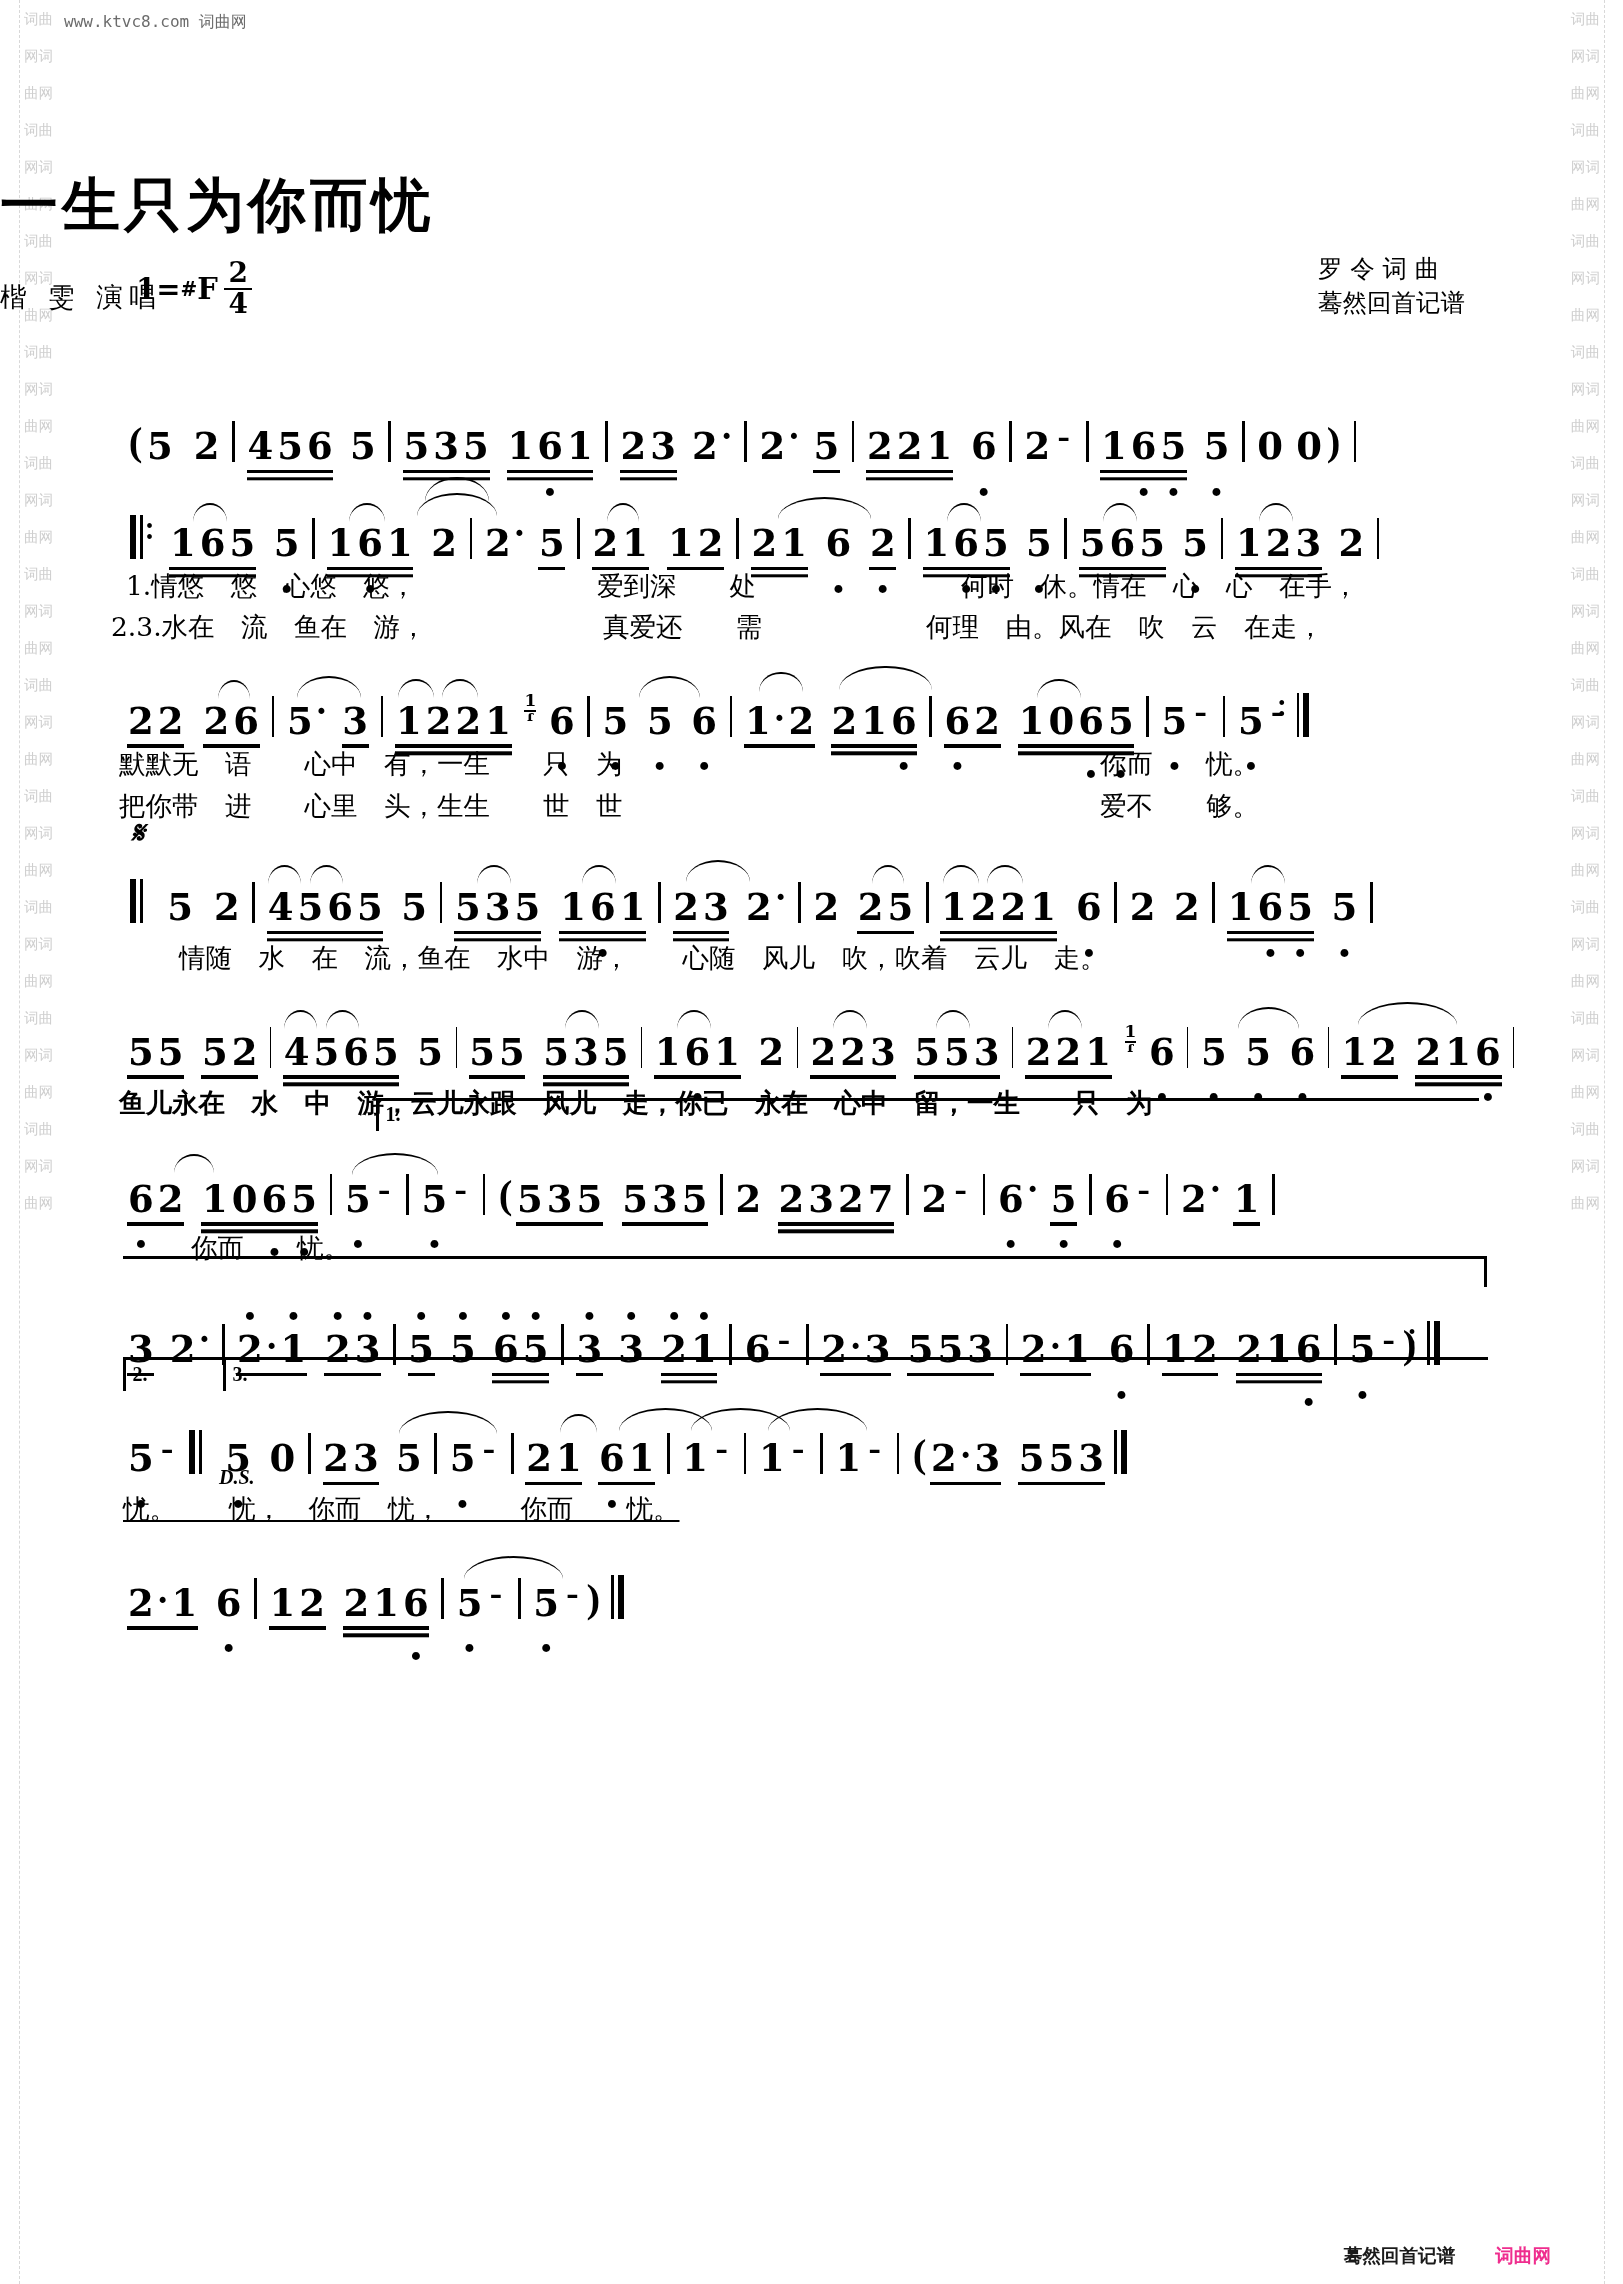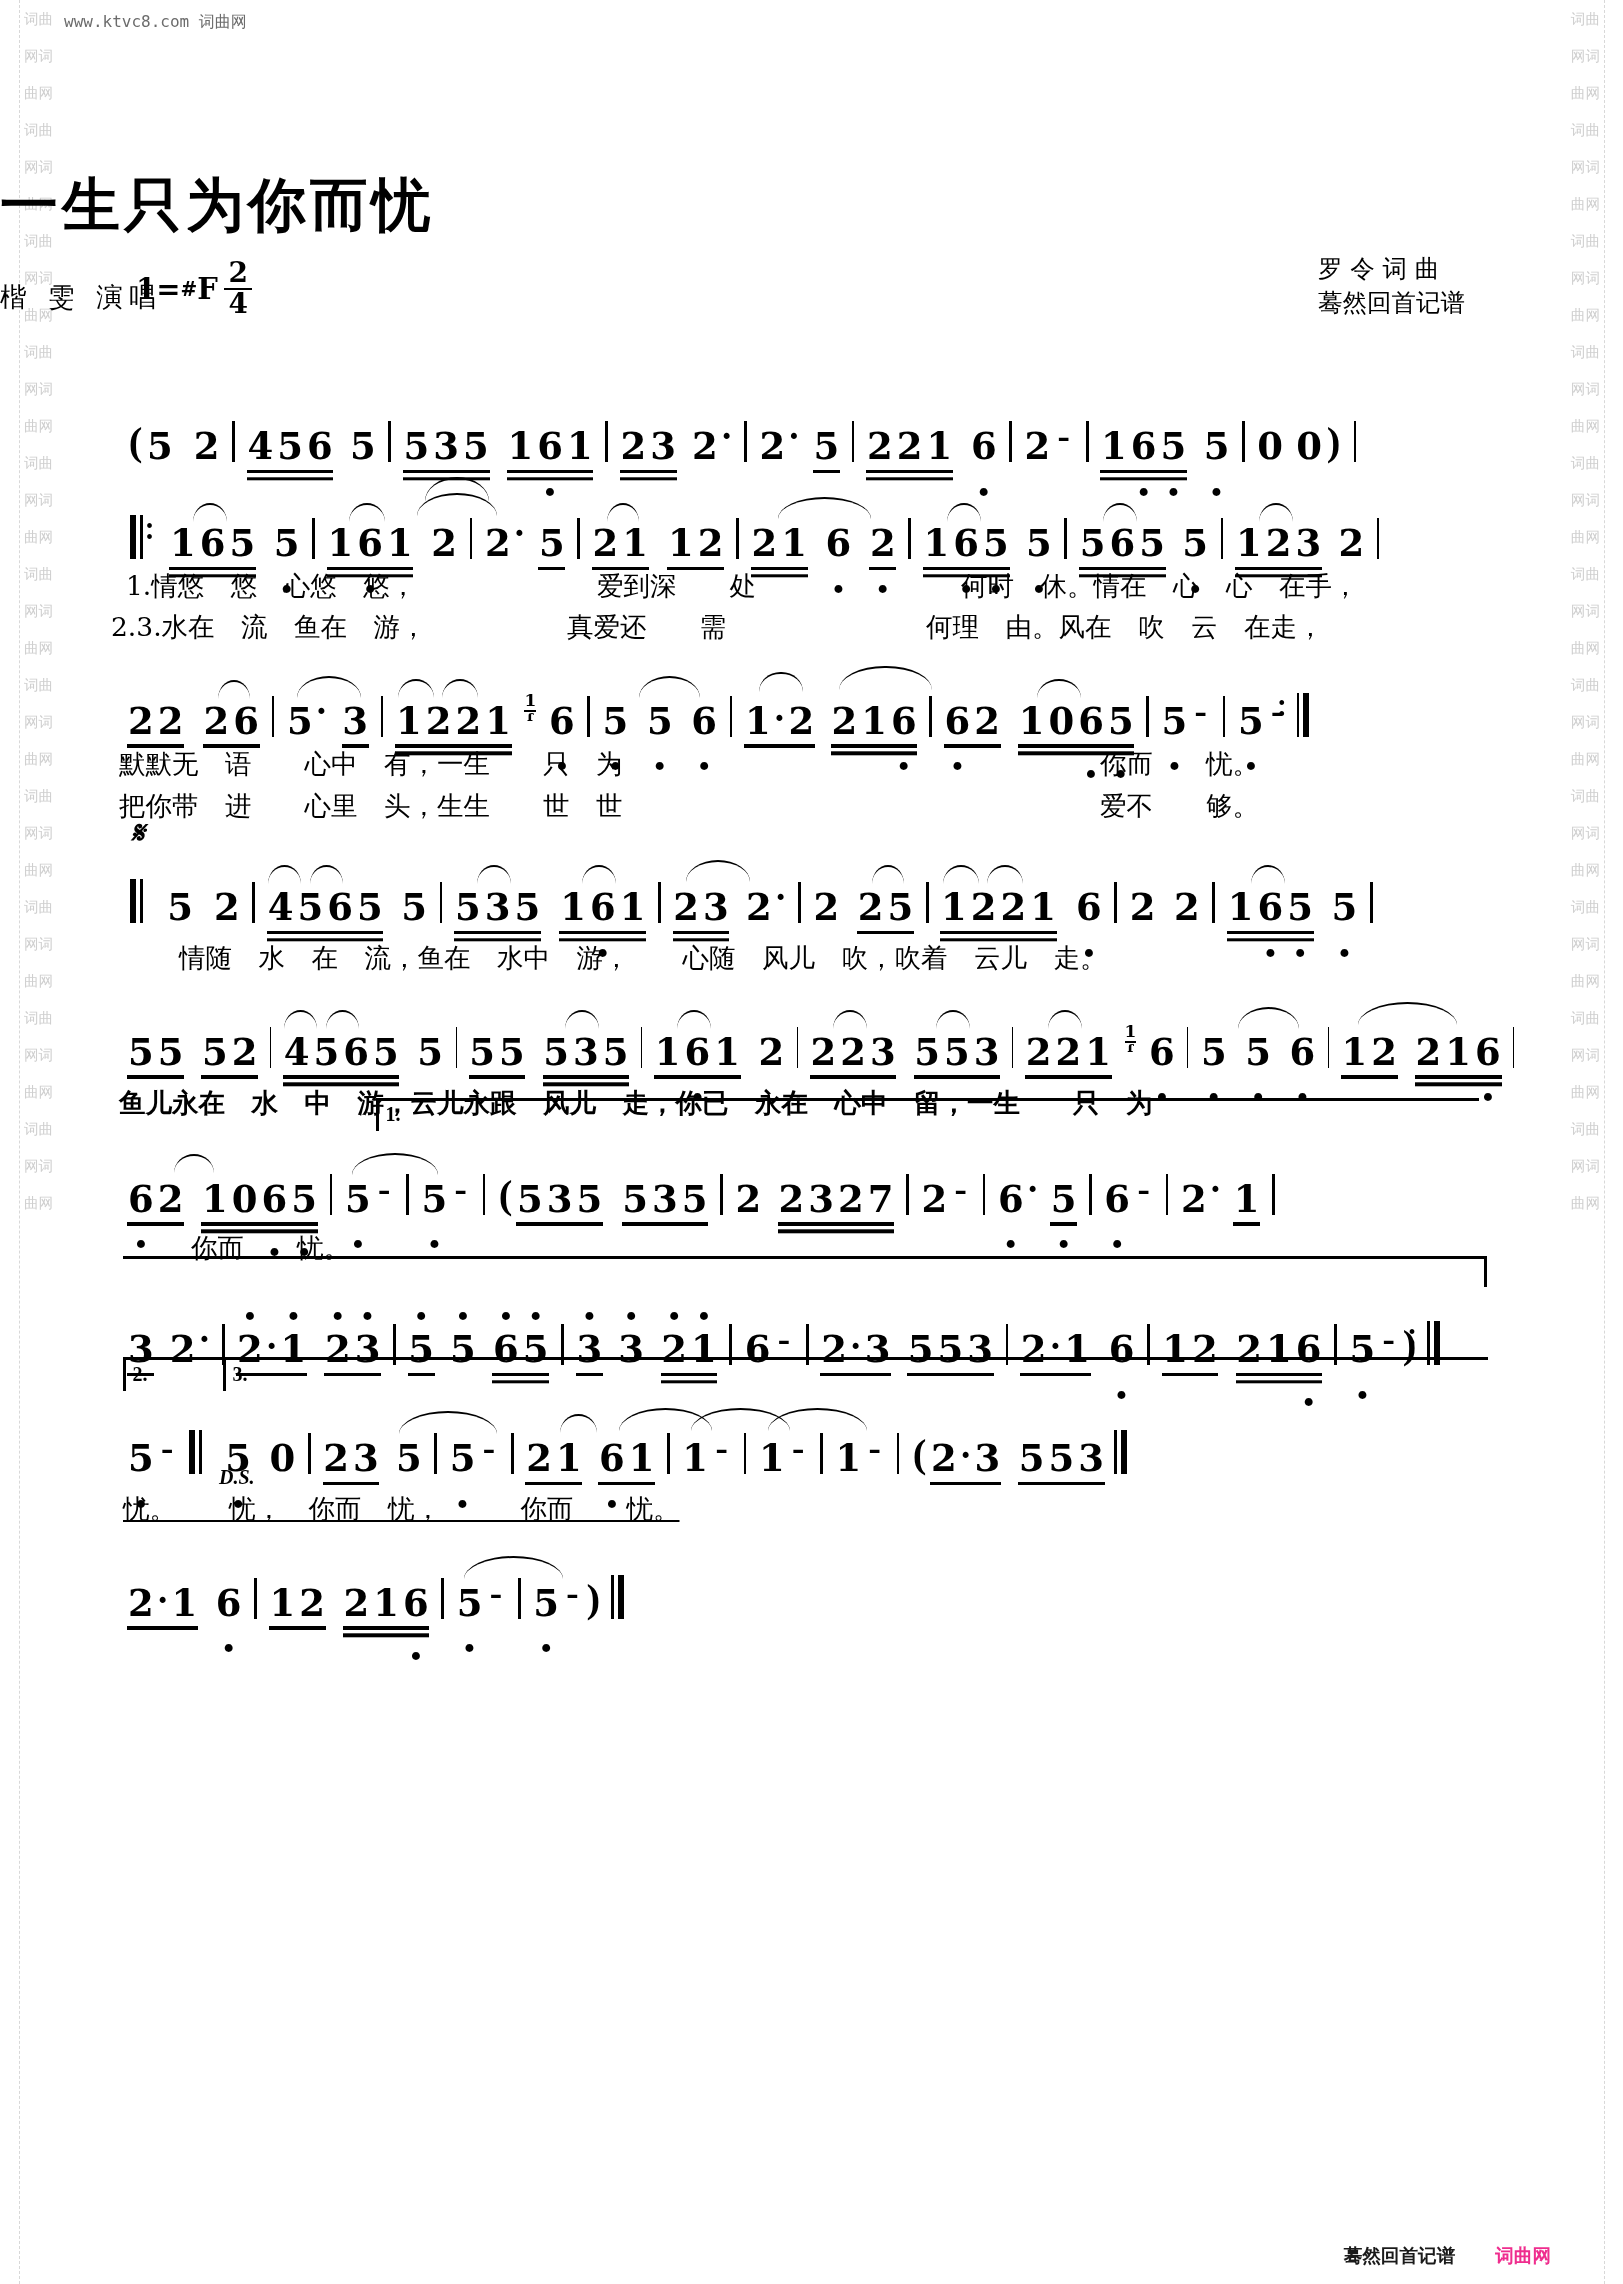--- a/index.html
+++ b/index.html
@@ -309,7 +309,7 @@
   </div>
   <div class="lyr" style="height:41px;">
     <span style="left:111px;">2.3.水在　流　鱼在　游，</span>
-    <span style="left:567px;">真爱还　　需</span>
+    <span style="left:603px;">真爱还　　需</span>
     <span style="left:915px;margin-left:11px;">何理　由。风在　吹　云　在走，</span>
   </div>
 

